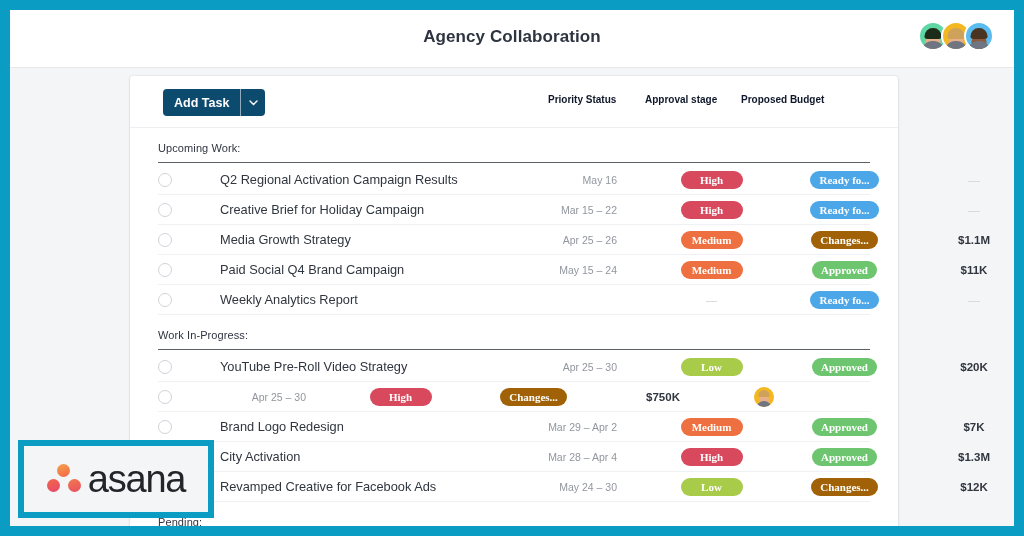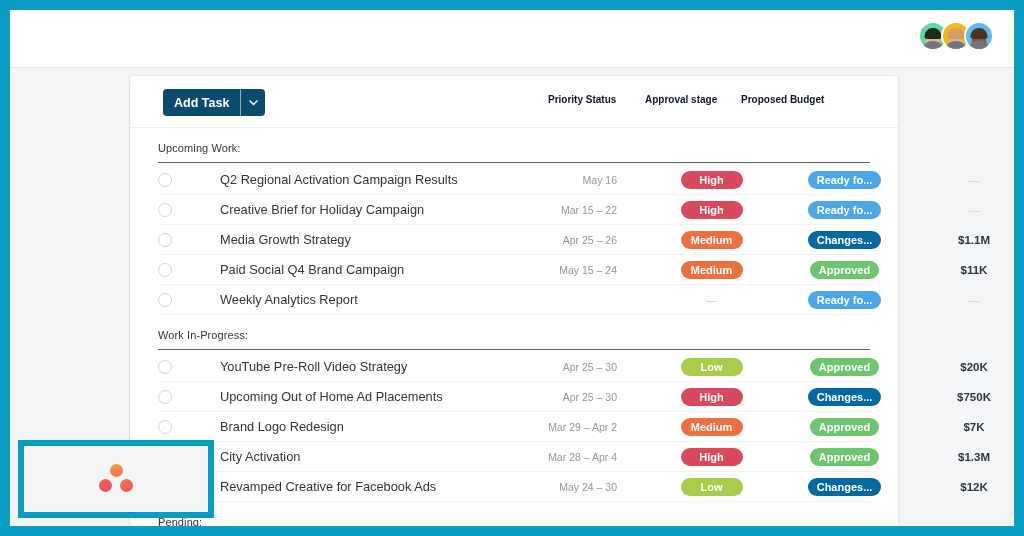--- a/index.html
+++ b/index.html
@@ -319,6 +319,7 @@
   <div id="frame-inner">
 
     <div id="app-header">
+      <div id="page-title">Agency Collaboration</div>
       <div id="avatar-group">
           <div class="avatar av-green">
             <span class="face"></span>

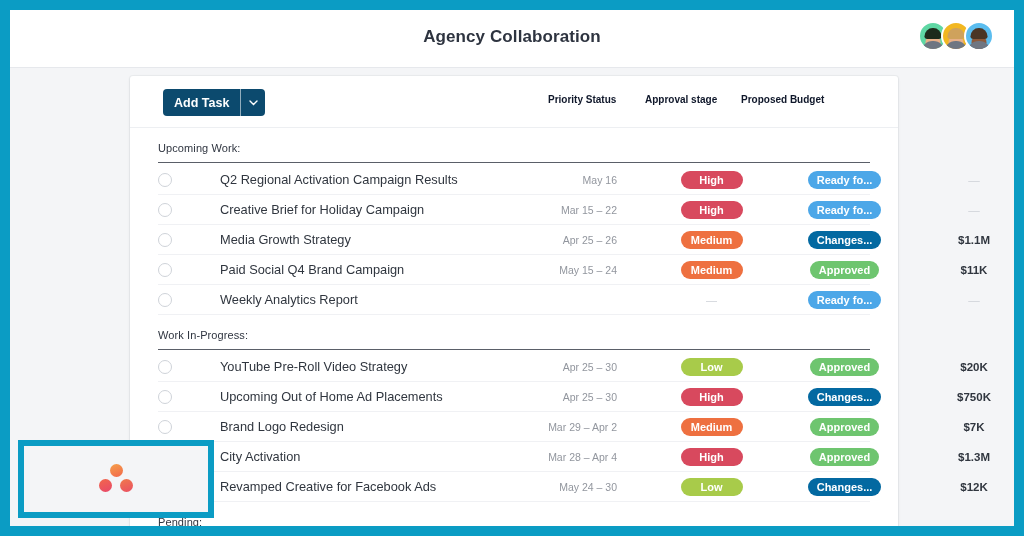--- a/index.html
+++ b/index.html
@@ -225,6 +225,7 @@
     font-weight: 600;
     color: #ffffff;
     white-space: nowrap;
+    font-family: Liberation Serif, serif;
   }
   .p-high     { background: #d8495e; }
   .p-medium   { background: #ee7040; }

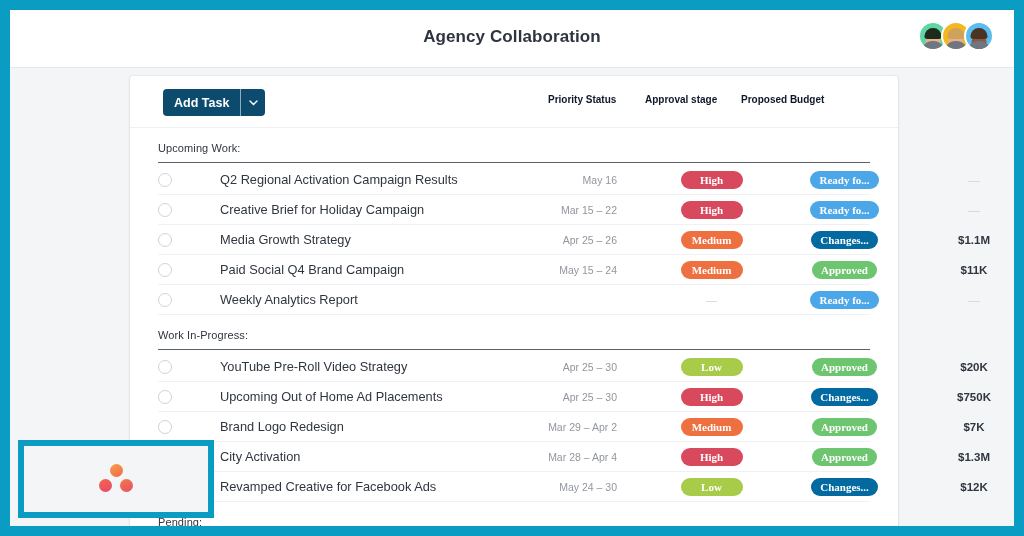--- a/index.html
+++ b/index.html
@@ -231,7 +231,7 @@
   .p-medium   { background: #ee7040; }
   .p-low      { background: #a8cb4a; }
   .s-ready    { background: #4ca7e8; }
-  .s-changes  { background: #0369a1; }
+  .s-changes  { background: #a16207; }
   .s-approved { background: #6ec56f; }
 
   .cell-budget {

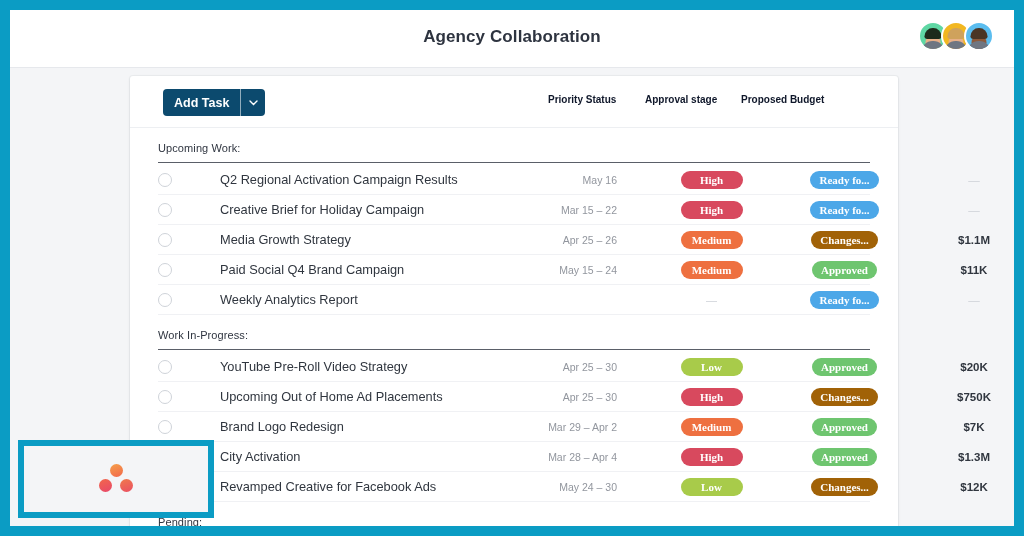--- a/index.html
+++ b/index.html
@@ -480,7 +480,6 @@
             </div>
             <div class="task-row">
               <div class="row-check"></div>
-              <div class="row-name">Upcoming Out of Home Ad Placements</div>
               <div class="row-date">Apr 25 – 30</div>
               <div class="cell-pill">
                 <span class="pill p-high">High</span>

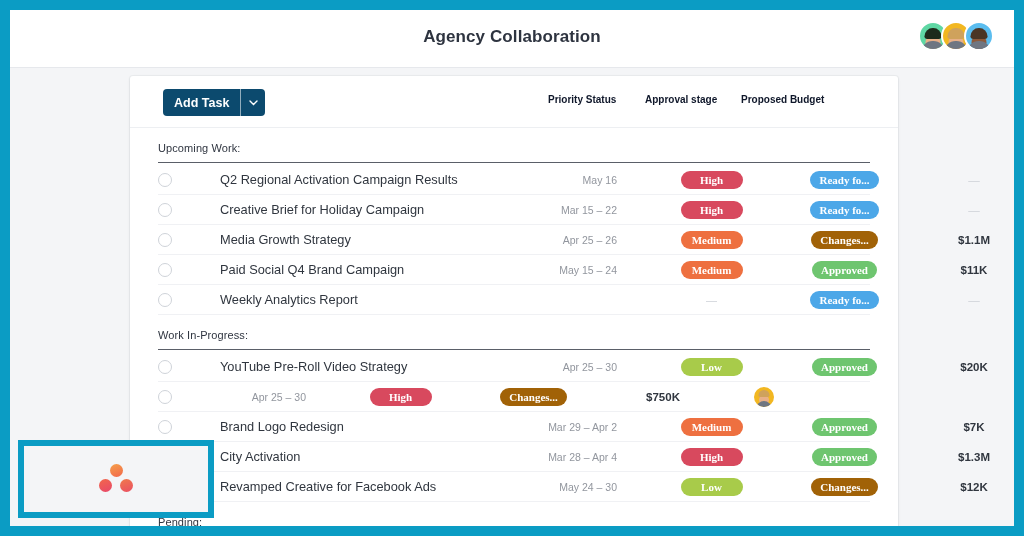--- a/index.html
+++ b/index.html
@@ -567,6 +567,7 @@
             <i class="d-left"></i>
             <i class="d-right"></i>
         </div>
+        <div id="asana-word">asana</div>
       </div>
     </div>
 

